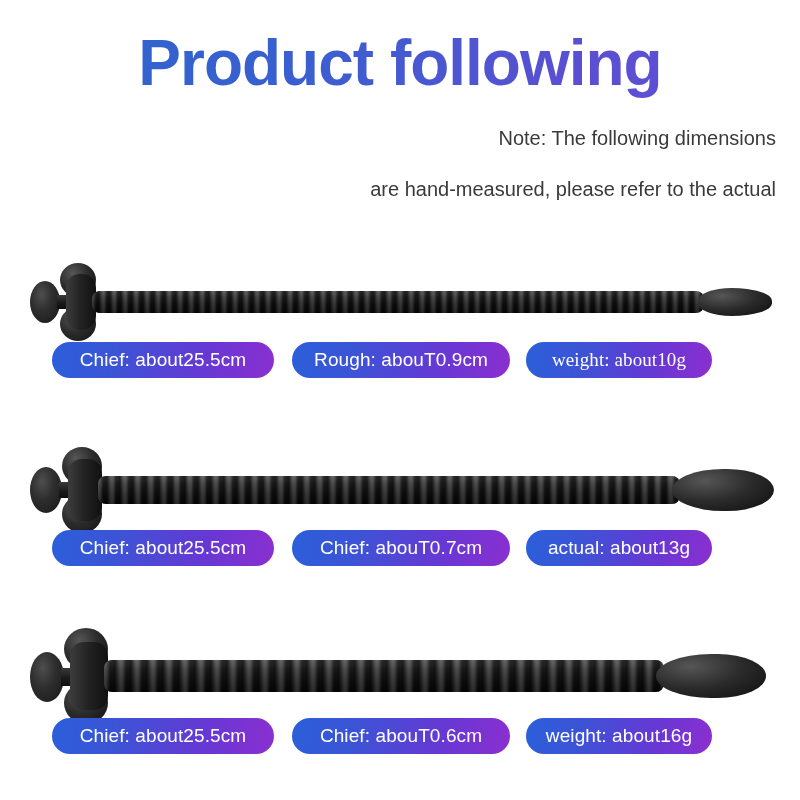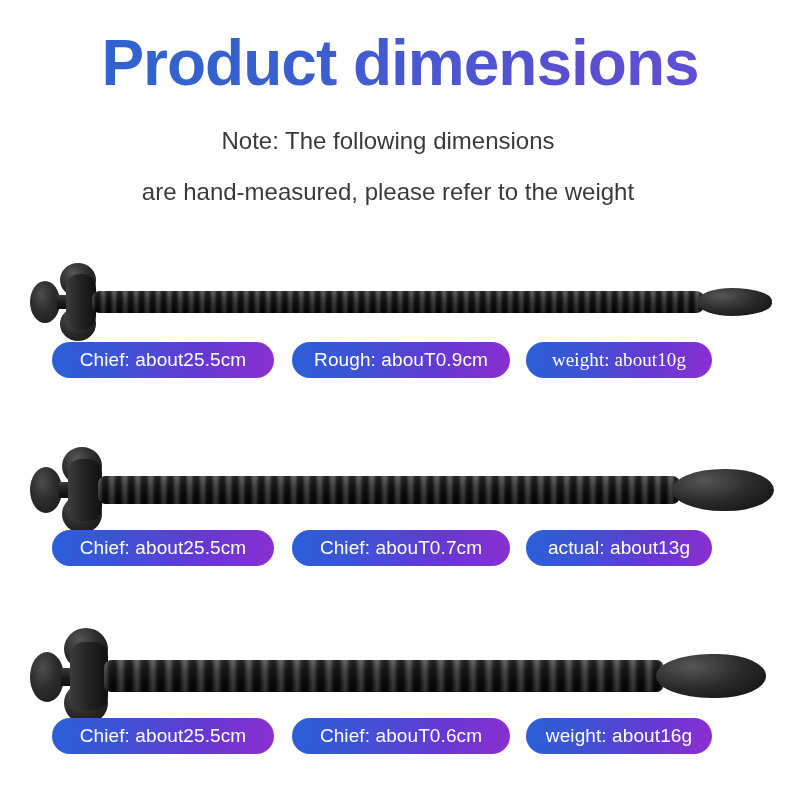--- a/index.html
+++ b/index.html
@@ -110,7 +110,7 @@
 
 <div class="page">
 
-  <div class="title">Product dimensions</div>
+  <div class="title">Product following</div>
   <div class="subtitle sub1">Note: The following dimensions</div>
   <div class="subtitle sub2">are hand-measured, please refer to the weight</div>
 

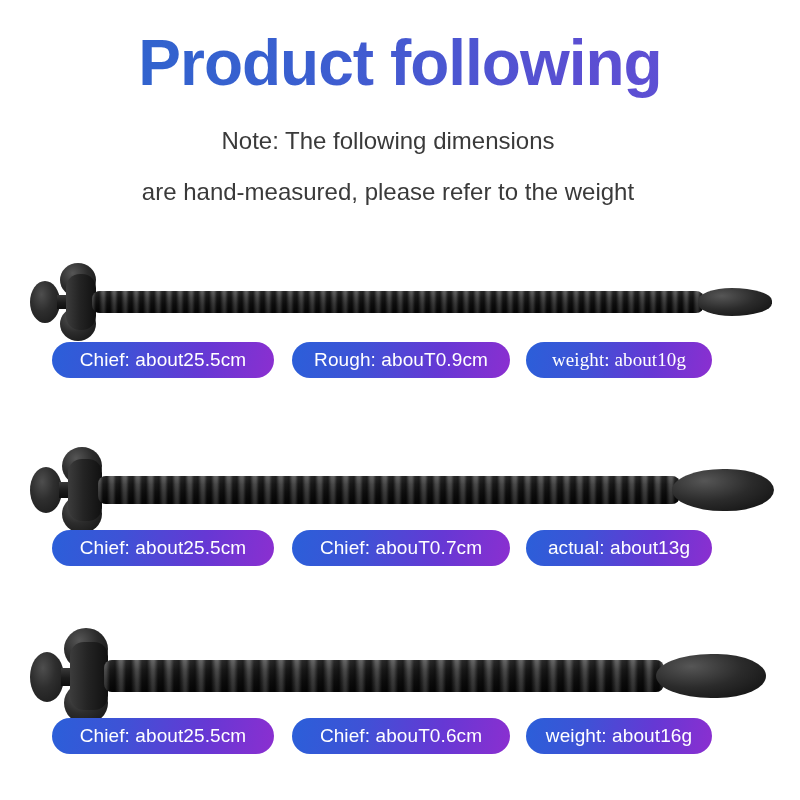--- a/index.html
+++ b/index.html
@@ -23,8 +23,8 @@
     white-space:nowrap;
   }
   .subtitle {
-    position:absolute; left:0; width:776px; text-align:center;
-    font-size:24px; color:#3a3a3a; font-weight:400;
+    position:absolute; left:0; width:776px; text-align:right;
+    font-size:20px; color:#3a3a3a; font-weight:400;
     white-space:nowrap;
   }
   .sub1 { top:127px; }

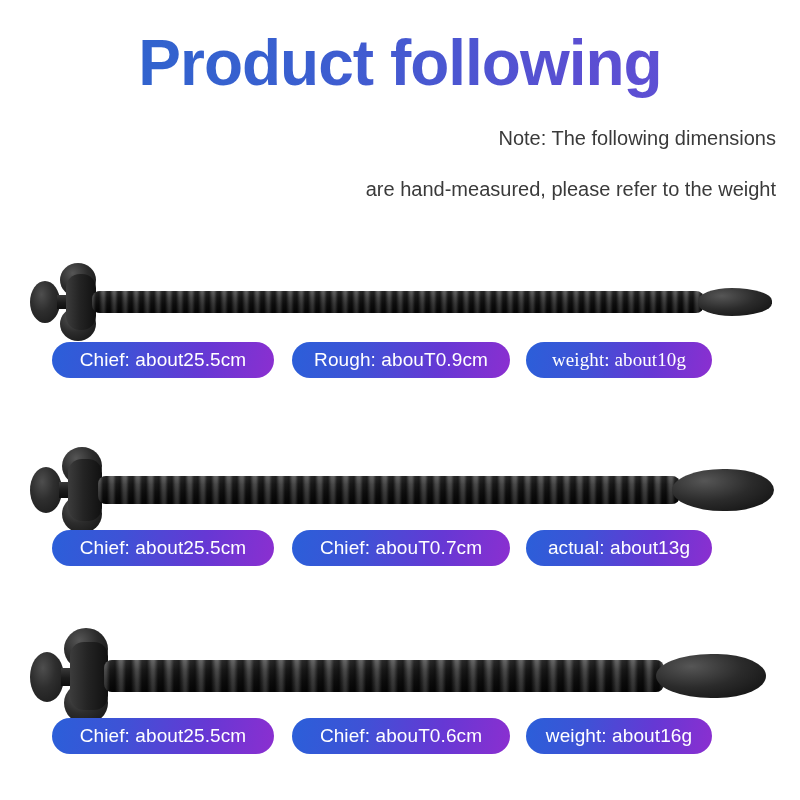--- a/index.html
+++ b/index.html
@@ -112,7 +112,7 @@
 
   <div class="title">Product following</div>
   <div class="subtitle sub1">Note: The following dimensions</div>
-  <div class="subtitle sub2">are hand-measured, please refer to the weight</div>
+  <div class="subtitle sub2">are hand-measured, please refer to the actual</div>
 
   <div class="row row-1">
     <div class="product">

